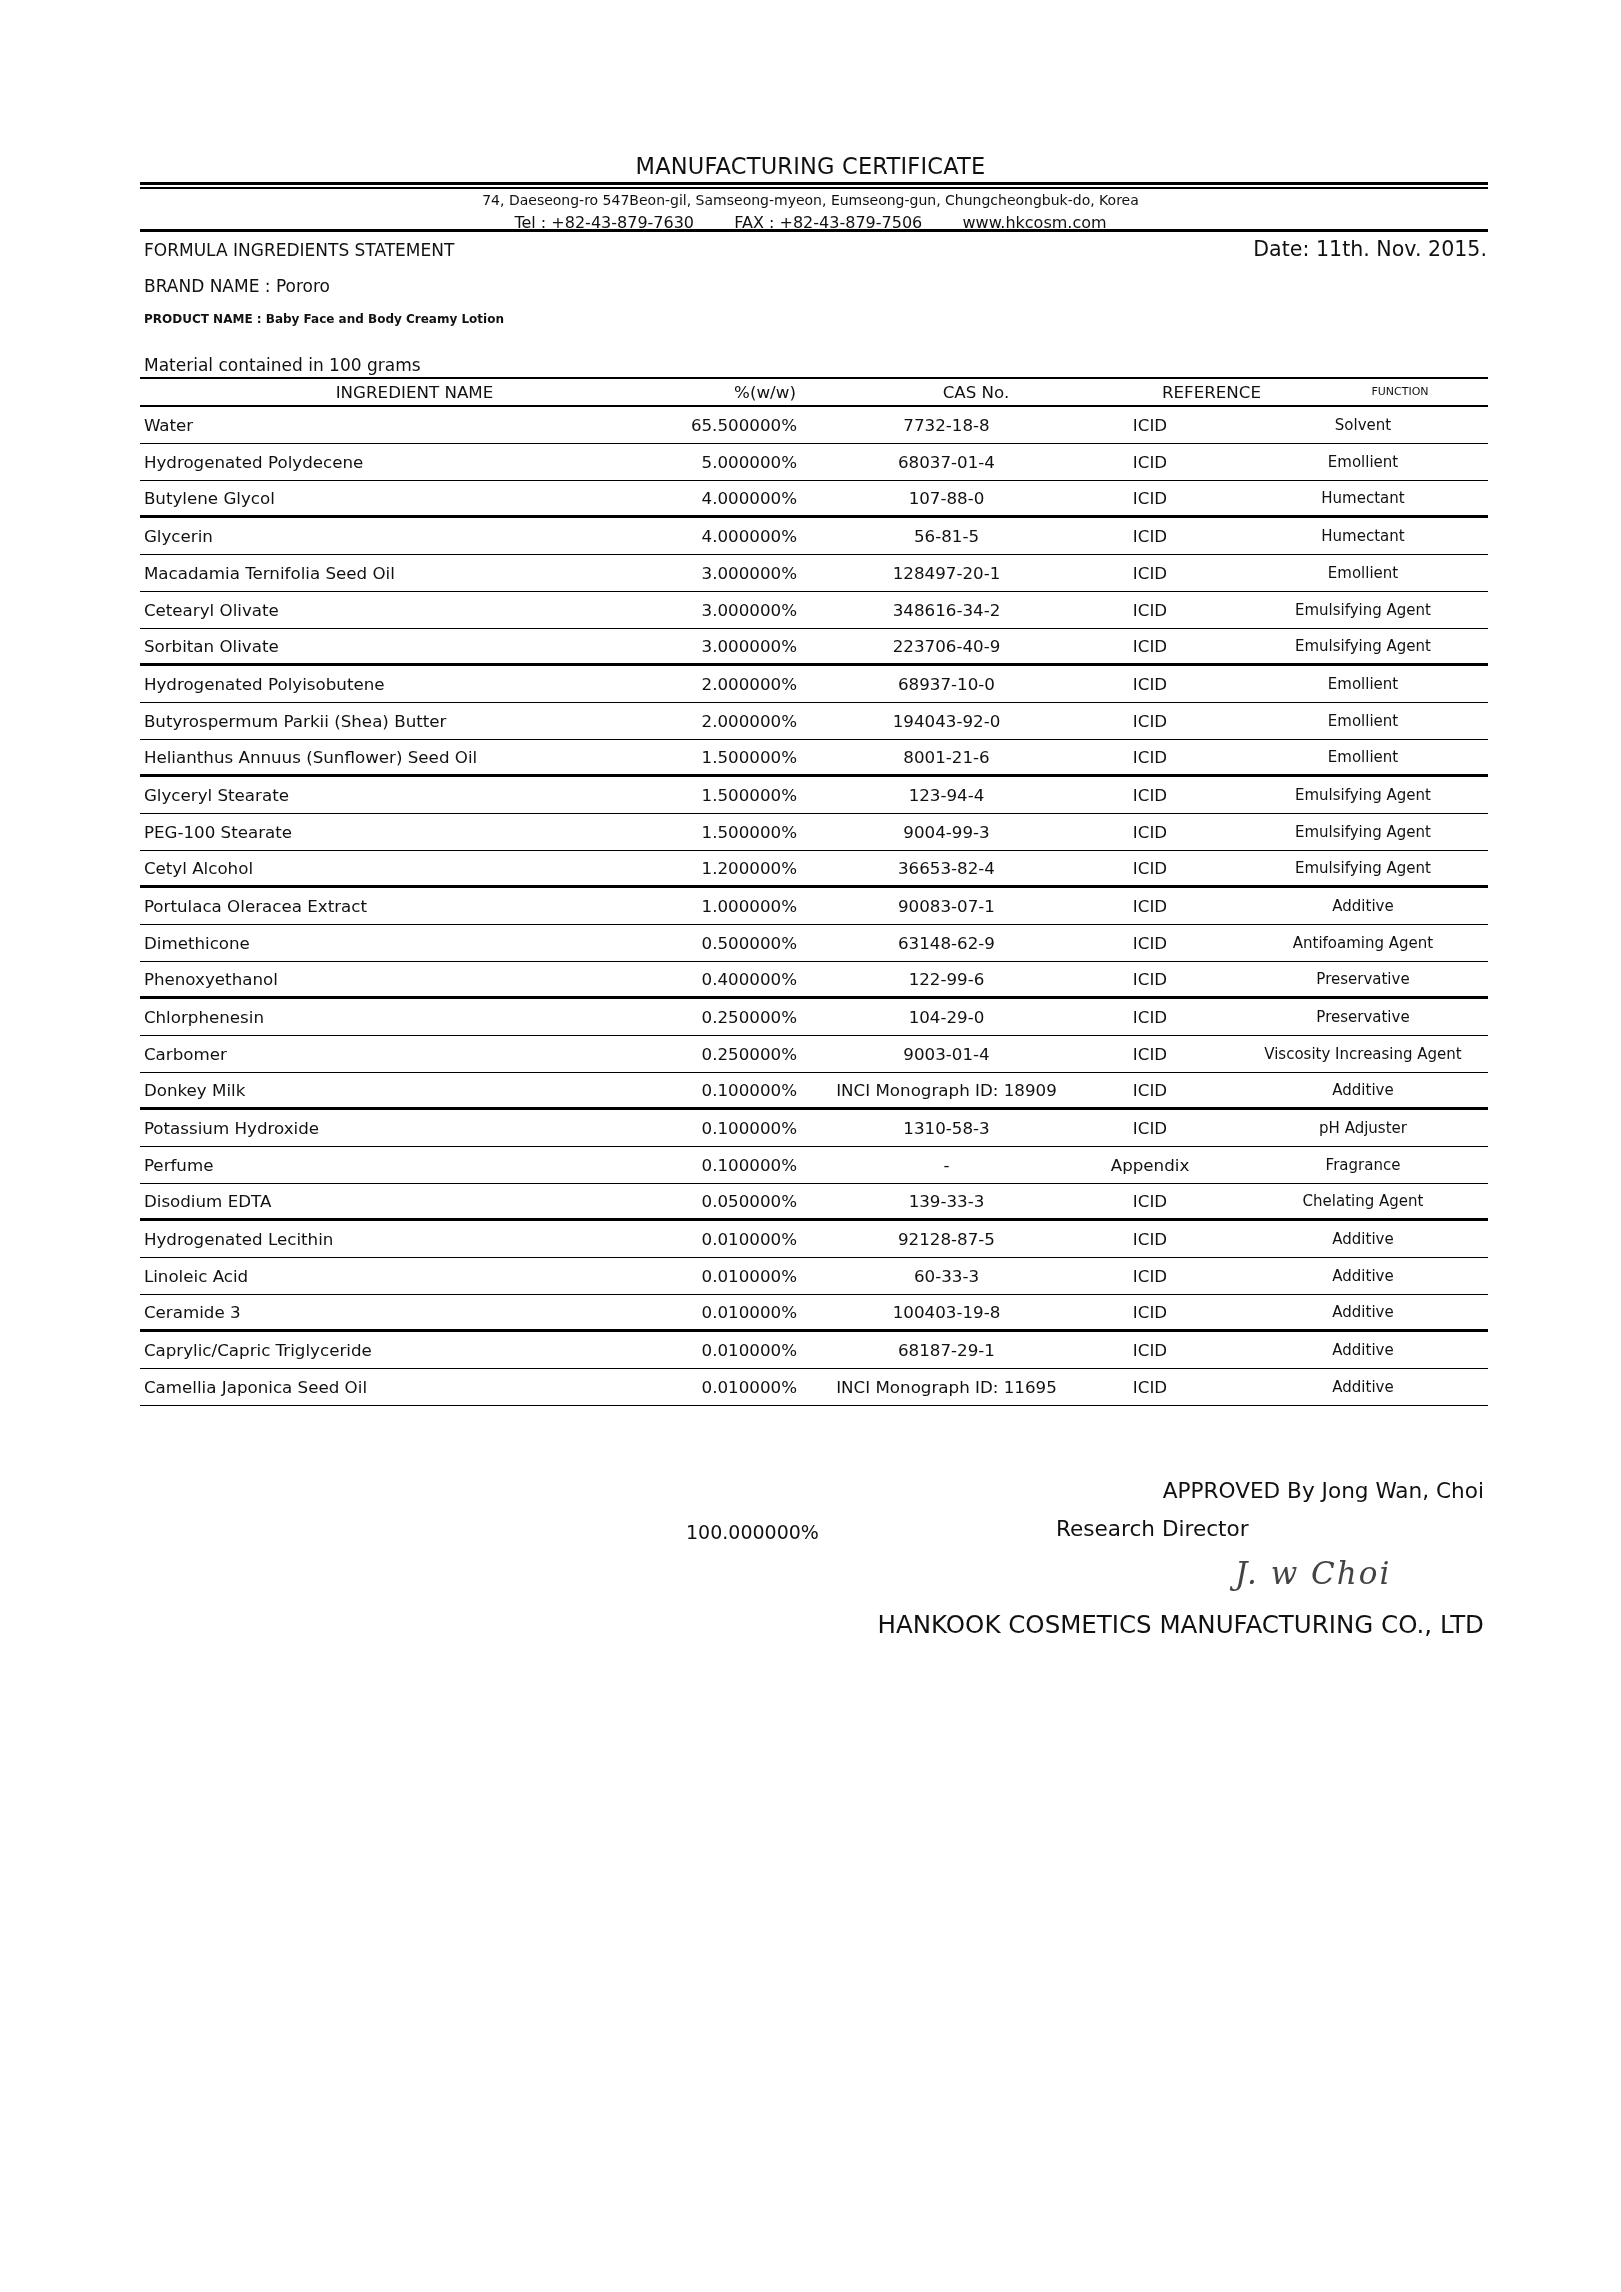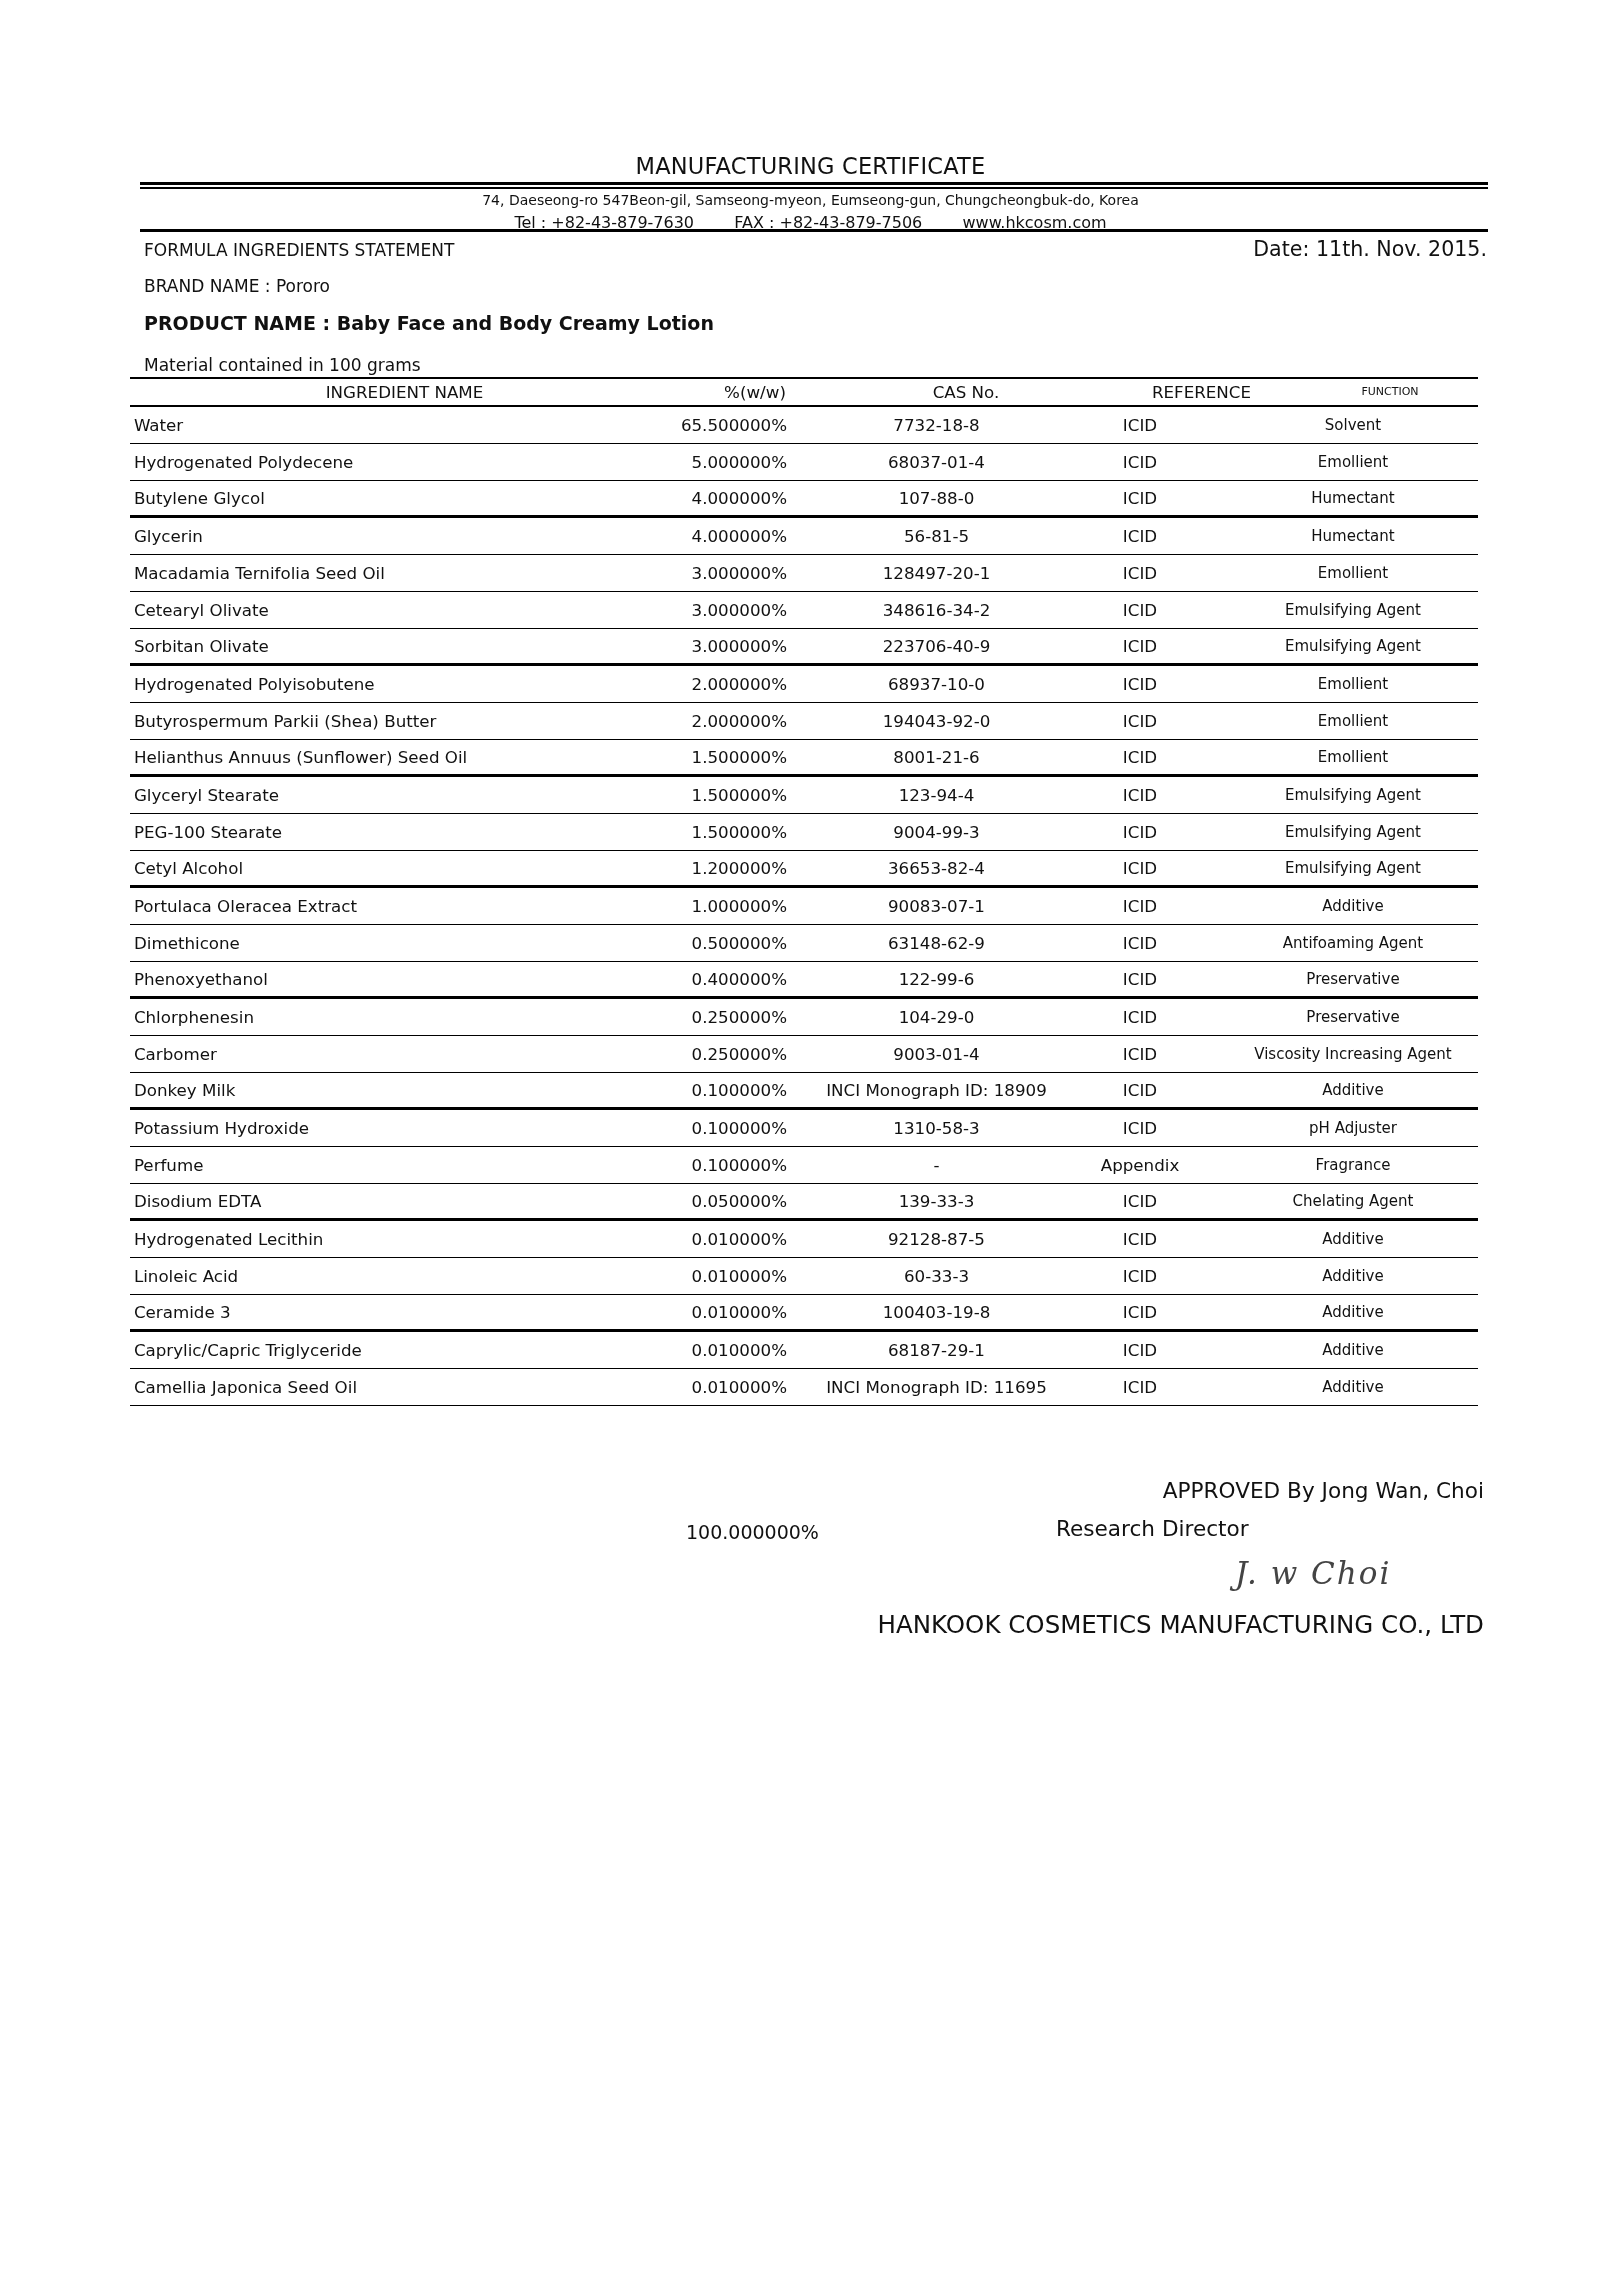--- a/index.html
+++ b/index.html
@@ -13,7 +13,7 @@
     .contact span { margin: 0 17.6px; }
     .label { left: 144px; font-size: 17px; }
     .date { right: 134px; top: 237px; font-size: 20.6px; }
-    .product { left: 144px; top: 312px; font-size: 19px; font-weight: bold; }
+    .product { left: 144px; top: 312px; font-size: 12px; font-weight: bold; }
     .table { position: absolute; left: 130px; top: 377px; width: 1348px; }
     .thead { height: 25.5px; border-top: 2.9px solid #000; border-bottom: 2.9px solid #000; display: flex; align-items: center; font-size: 16.7px; }
     .row { height: 36px; display: flex; align-items: center; border-bottom: 1.5px solid #000; font-size: 16.7px; }

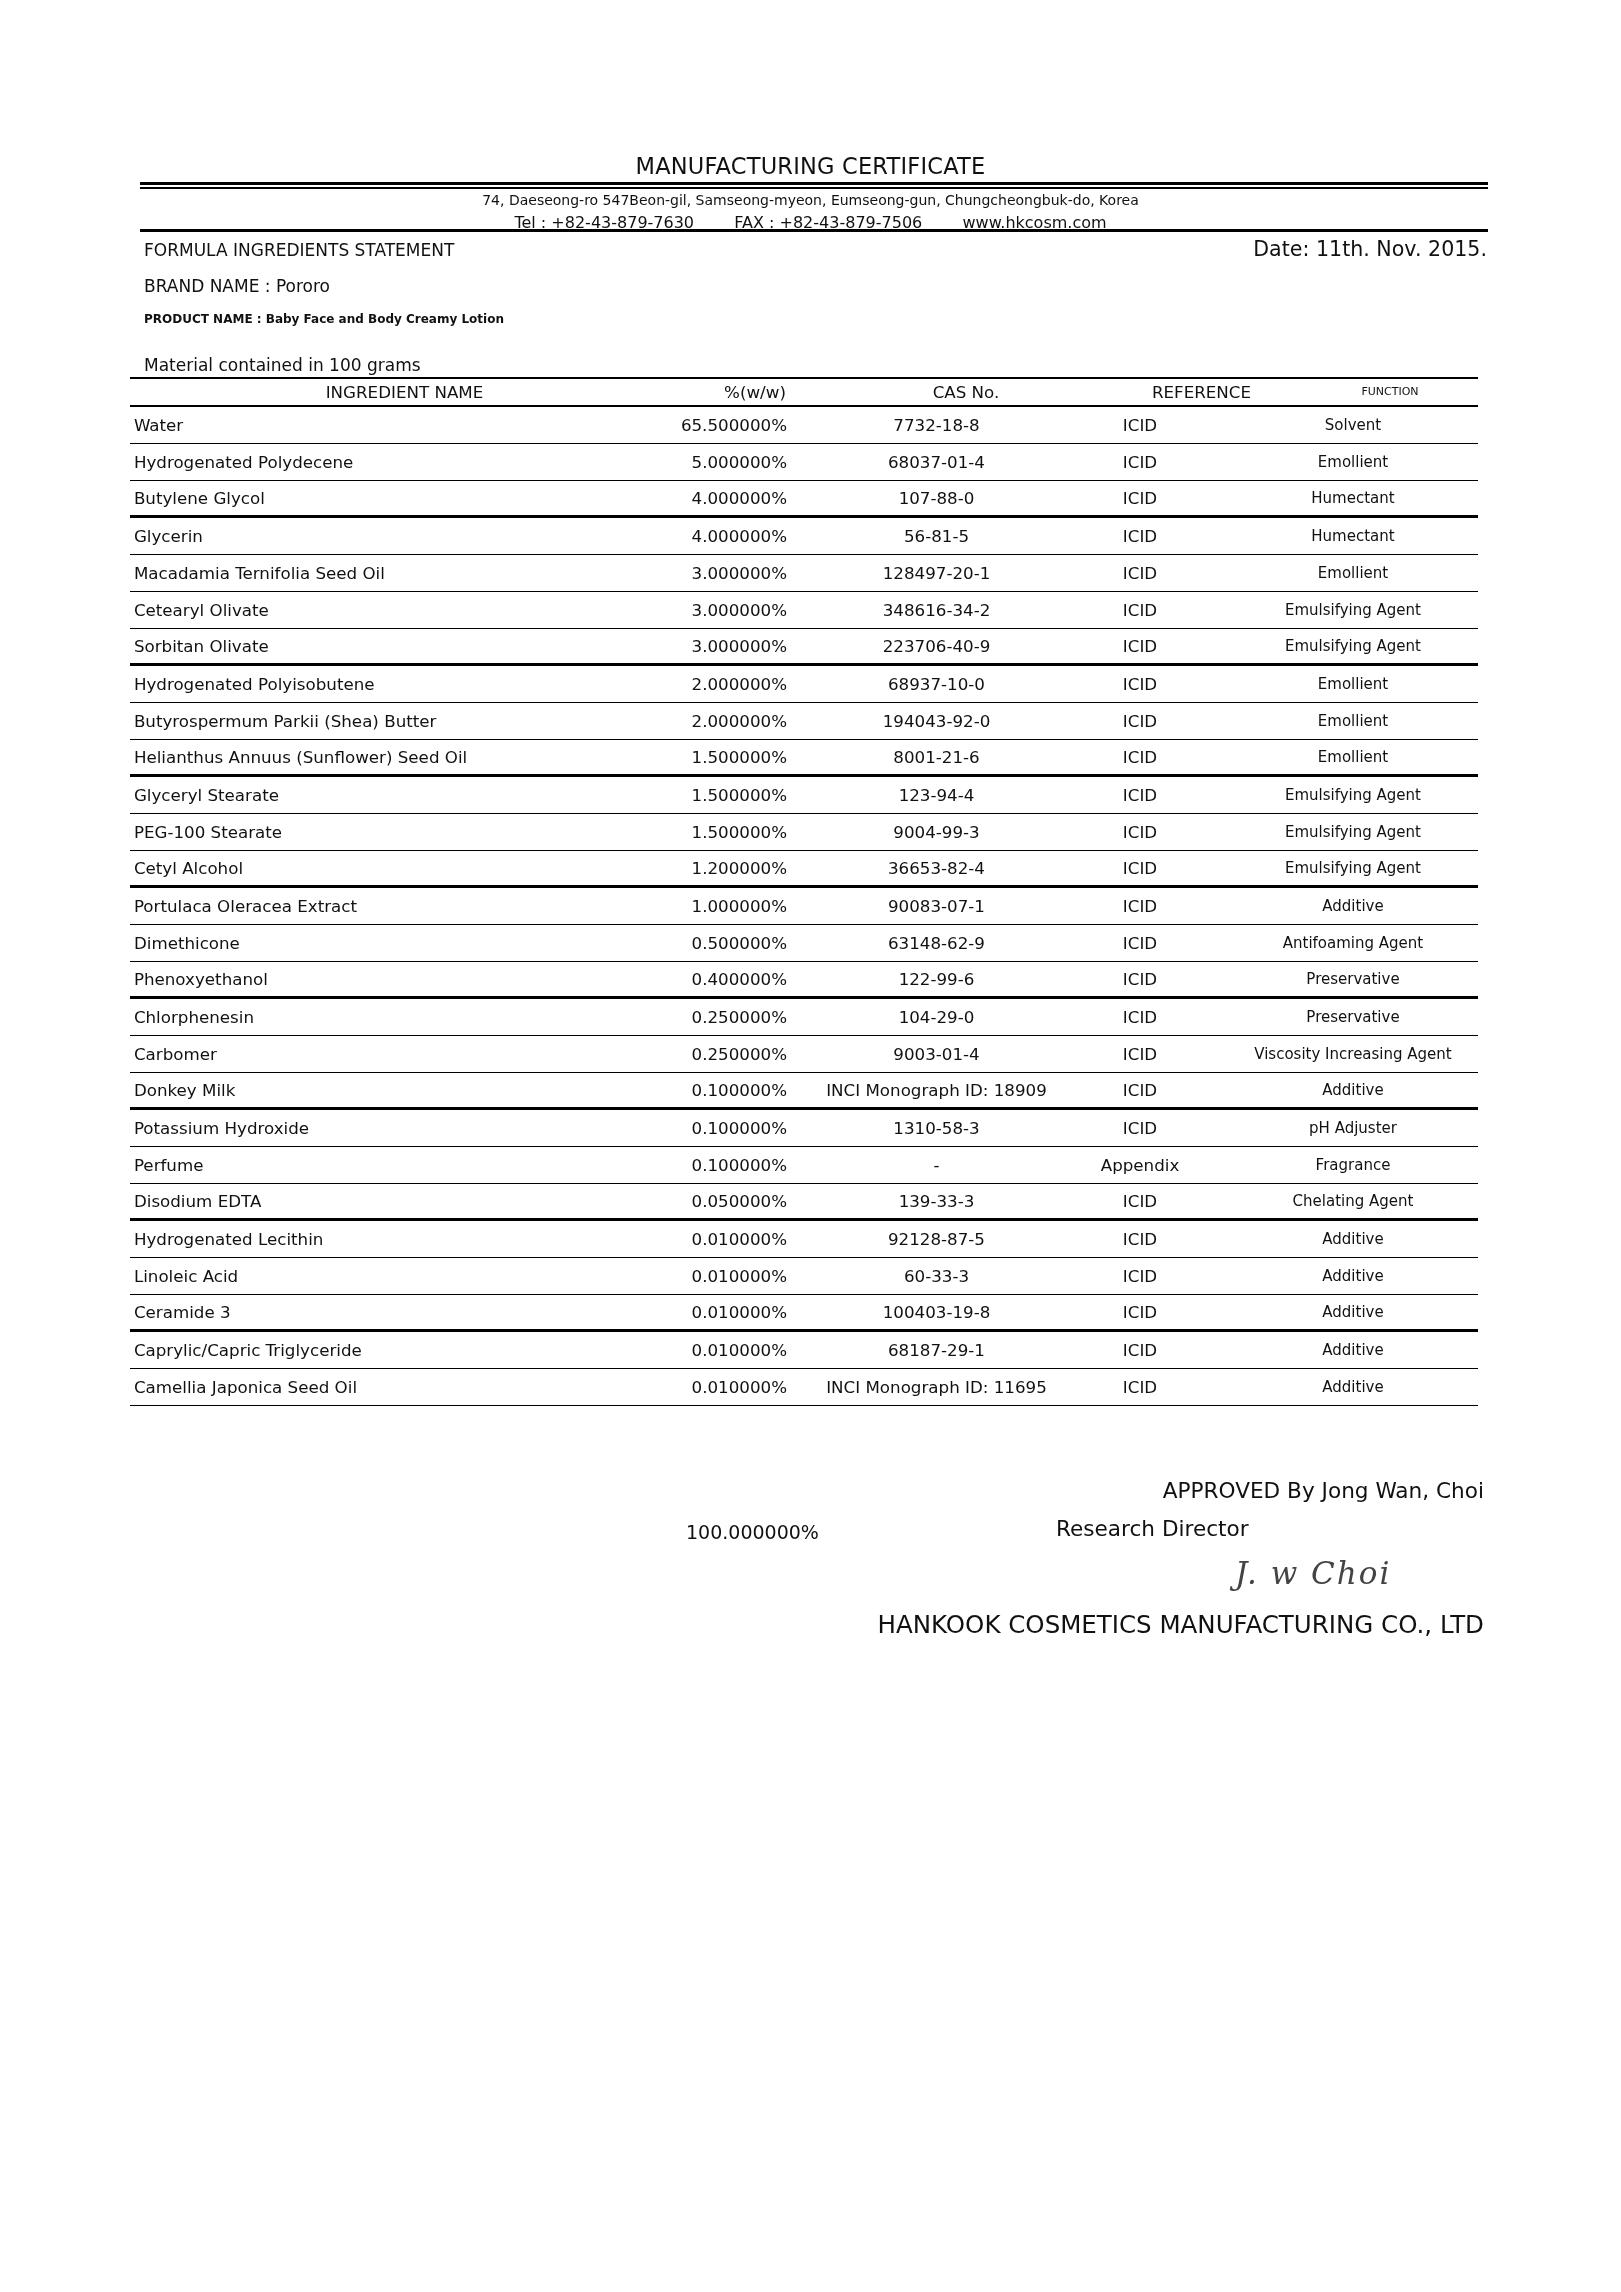--- a/index.html
+++ b/index.html
@@ -14,7 +14,7 @@
     .label { left: 144px; font-size: 17px; }
     .date { right: 134px; top: 237px; font-size: 20.6px; }
     .product { left: 144px; top: 312px; font-size: 12px; font-weight: bold; }
-    .table { position: absolute; left: 130px; top: 377px; width: 1348px; }
+    .table { position: absolute; left: 140px; top: 377px; width: 1348px; }
     .thead { height: 25.5px; border-top: 2.9px solid #000; border-bottom: 2.9px solid #000; display: flex; align-items: center; font-size: 16.7px; }
     .row { height: 36px; display: flex; align-items: center; border-bottom: 1.5px solid #000; font-size: 16.7px; }
     .row.thick { border-bottom: 3.4px solid #000; height: 34px; }

